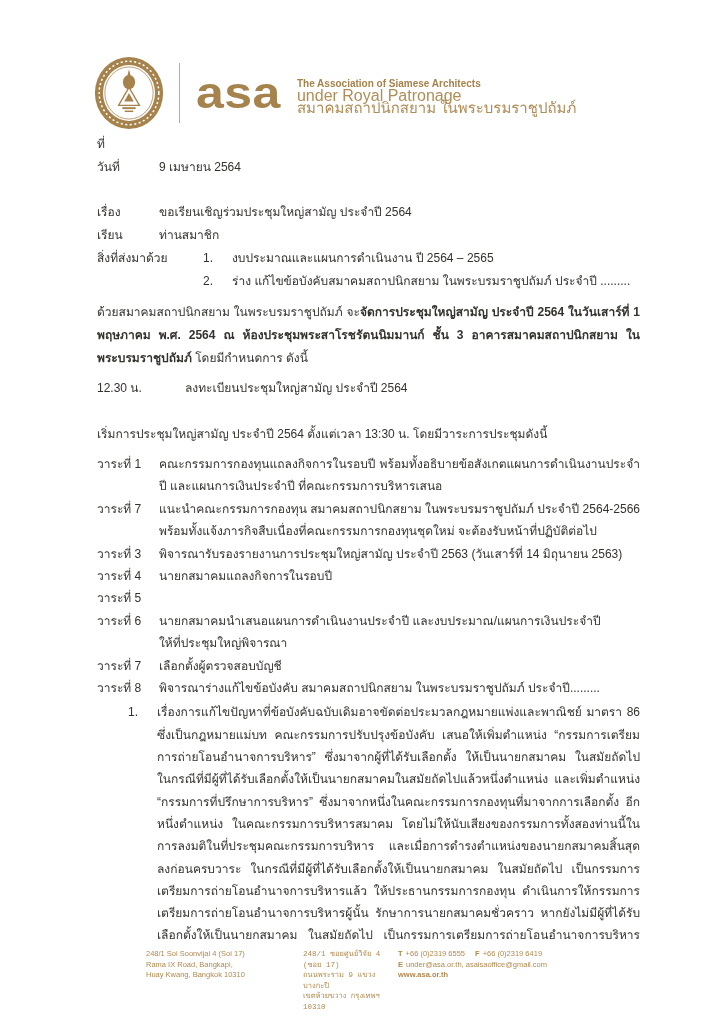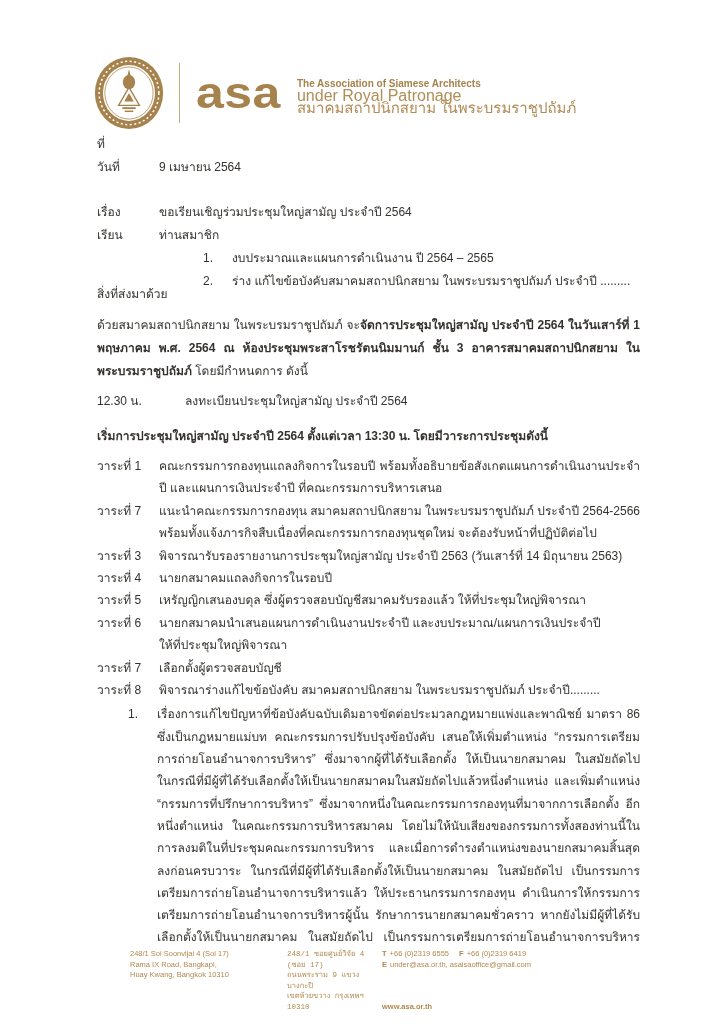--- a/index.html
+++ b/index.html
@@ -47,7 +47,7 @@
   .block-gap-lg { margin-top:22px; }
 
   .attach-row { display:flex; }
-  .attach-row .k { flex:none; width:106px;margin-top:36px; }
+  .attach-row .k { flex:none; width:106px; }
   .attach-list { flex:1; }
   .attach-item { display:flex; }
   .attach-item .num { flex:none; width:22px; }

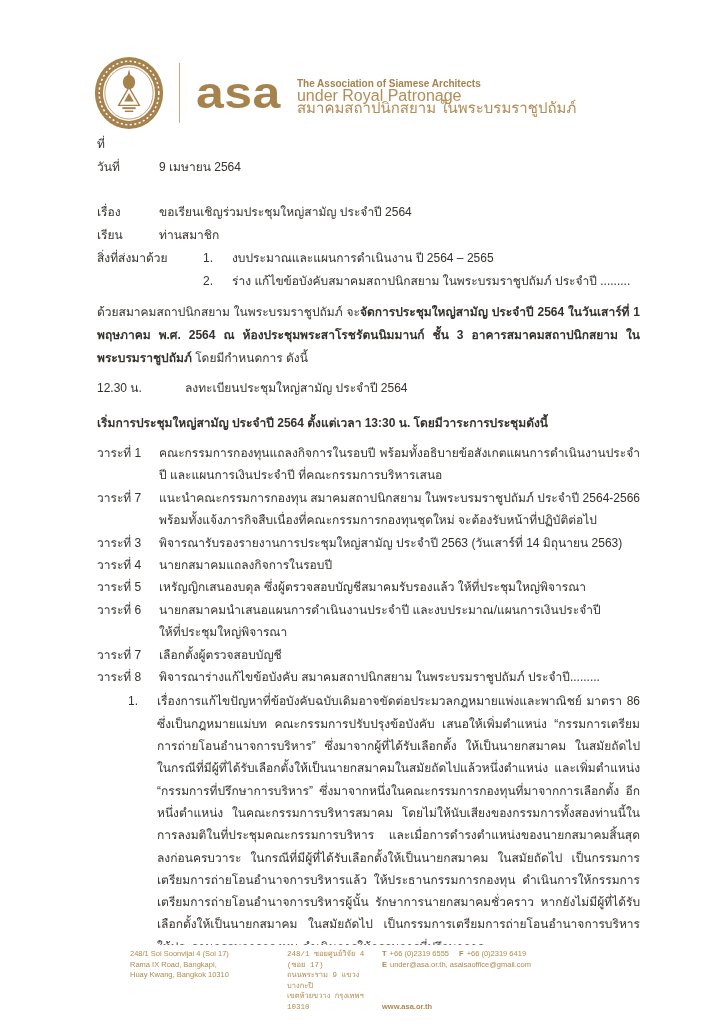--- a/index.html
+++ b/index.html
@@ -59,7 +59,7 @@
   .schedule { display:flex; margin-top:7px; }
   .schedule .k { flex:none; width:88px; font-weight:normal; }
 
-  .agenda-heading { font-weight:bold; margin-top:12px; }
+  .agenda-heading { font-weight:normal; margin-top:23px; }
 
   .agenda { margin-top:7px; }
   .agenda-row { display:flex; line-height:22.4px; }

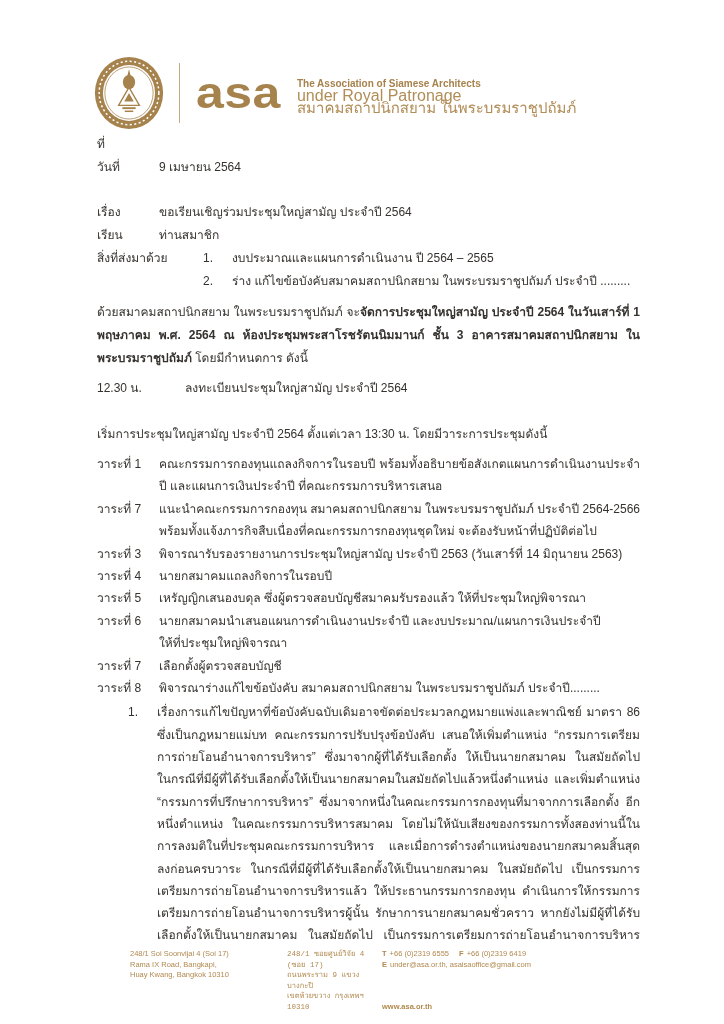--- a/index.html
+++ b/index.html
@@ -173,7 +173,6 @@
       </div>
       <div class="agenda-row">
         <span class="k">วาระที่ 5</span>
-        <span class="v">เหรัญญิกเสนองบดุล  ซึ่งผู้ตรวจสอบบัญชีสมาคมรับรองแล้ว ให้ที่ประชุมใหญ่พิจารณา</span>
       </div>
       <div class="agenda-row">
         <span class="k">วาระที่ 6</span>

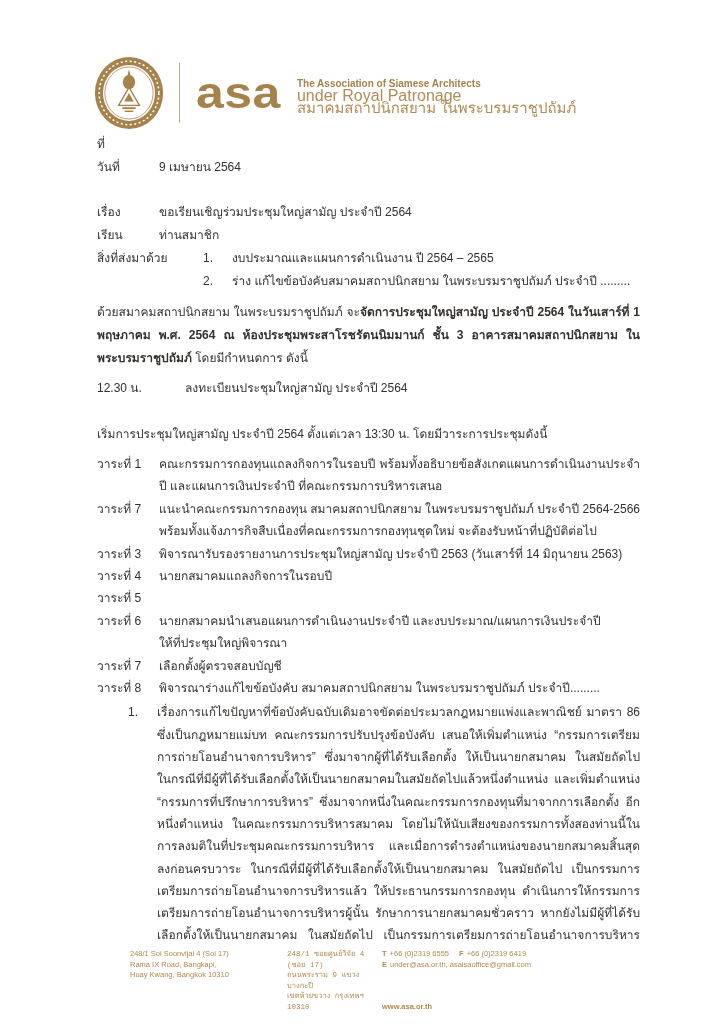--- a/index.html
+++ b/index.html
@@ -72,7 +72,7 @@
 
   
   .footer {
-    position:absolute; top:949px; left:0; width:659px; height:40px;
+    position:absolute; top:949px; left:16px; width:659px; height:40px;
     font-size:7.5px; line-height:10.5px; color:#b1894f;
   }
   .f-col { position:absolute; top:0; }

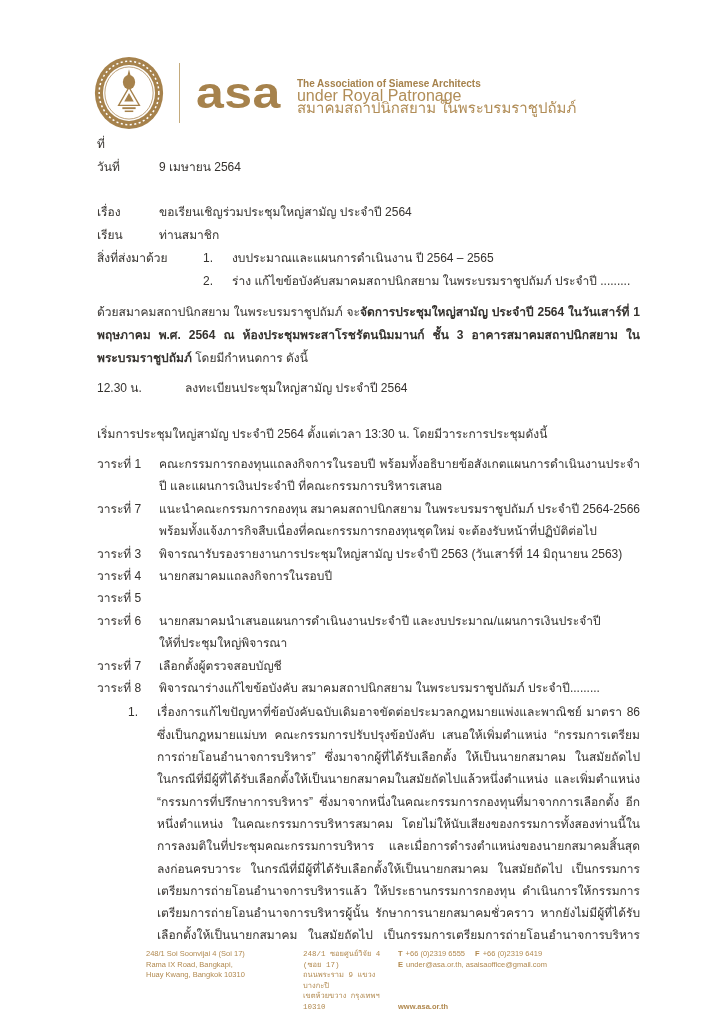--- a/index.html
+++ b/index.html
@@ -79,7 +79,7 @@
   .f-col1 { left:130px; width:150px; }
   .f-col2 { left:287px; width:90px;font-family:Liberation Mono, monospace; }
   .f-col3 { left:382px; width:240px; }
-  .f-bold { font-weight:bold;margin-top:32px; }
+  .f-bold { font-weight:bold; }
   .f-label { font-weight:bold; margin-right:3px; }
   .f-gap { display:inline-block; width:10px; }
 </style>

